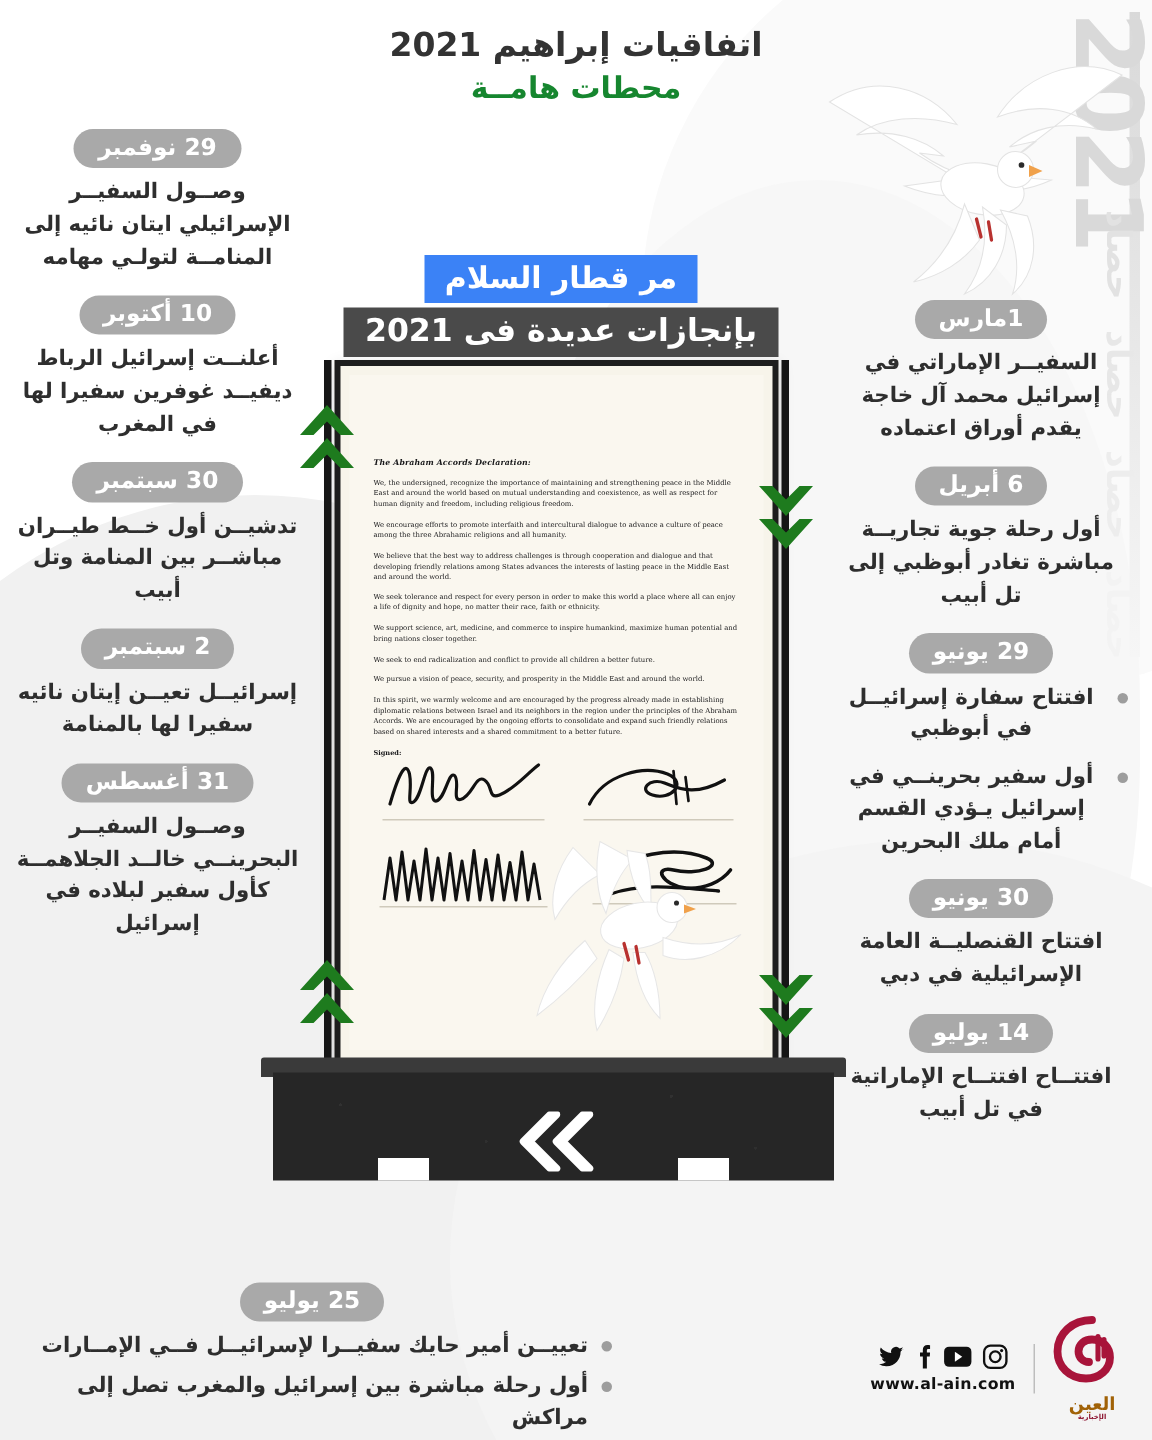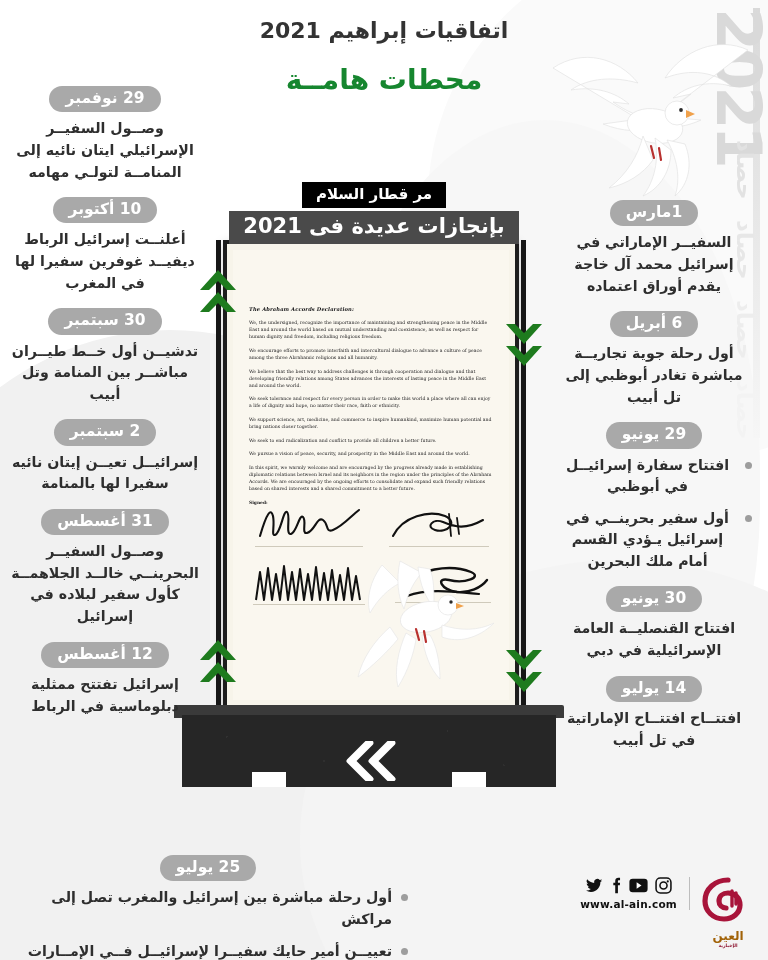--- a/index.html
+++ b/index.html
@@ -88,9 +88,9 @@
     direction: rtl;
   }
   .title-sub {
-    font-size: 28px; font-weight: 700; color: #16862f;
+    font-size: 20px; font-weight: 700; color: #16862f;
     letter-spacing: 0px; line-height: 1.2;
-    margin-top: 19px; direction: rtl;
+    margin-top: 2px; direction: rtl;
   }
 
   

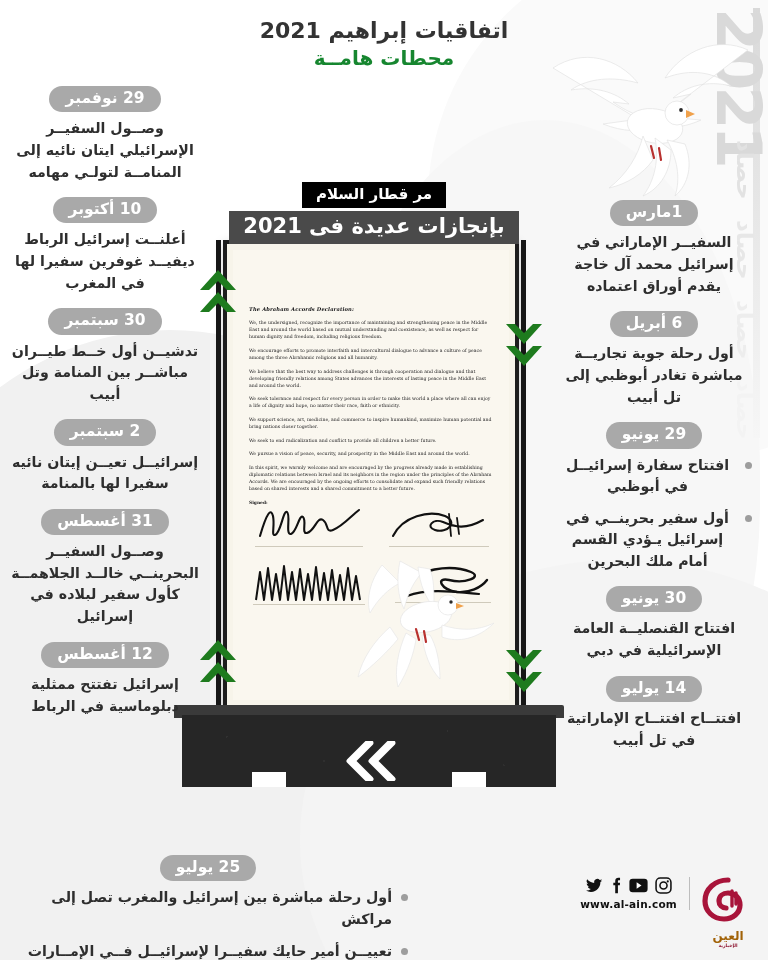--- a/index.html
+++ b/index.html
@@ -224,13 +224,12 @@
   }
   .ribbon {
     display: inline-block;
-    background: #000000;
+    background: #3b82f6;
     color: #ffffff;
-    font-size: 15px; font-weight: 700;
+    font-size: 20px; font-weight: 700;
     padding: 3px 14px 5px 14px;
     line-height: 1.2;
     white-space: nowrap;
-    margin-top: 12px;
   }
   .ribbon-2 { background: #4a4a4a; font-size: 21px; margin-top: 3px; }
 

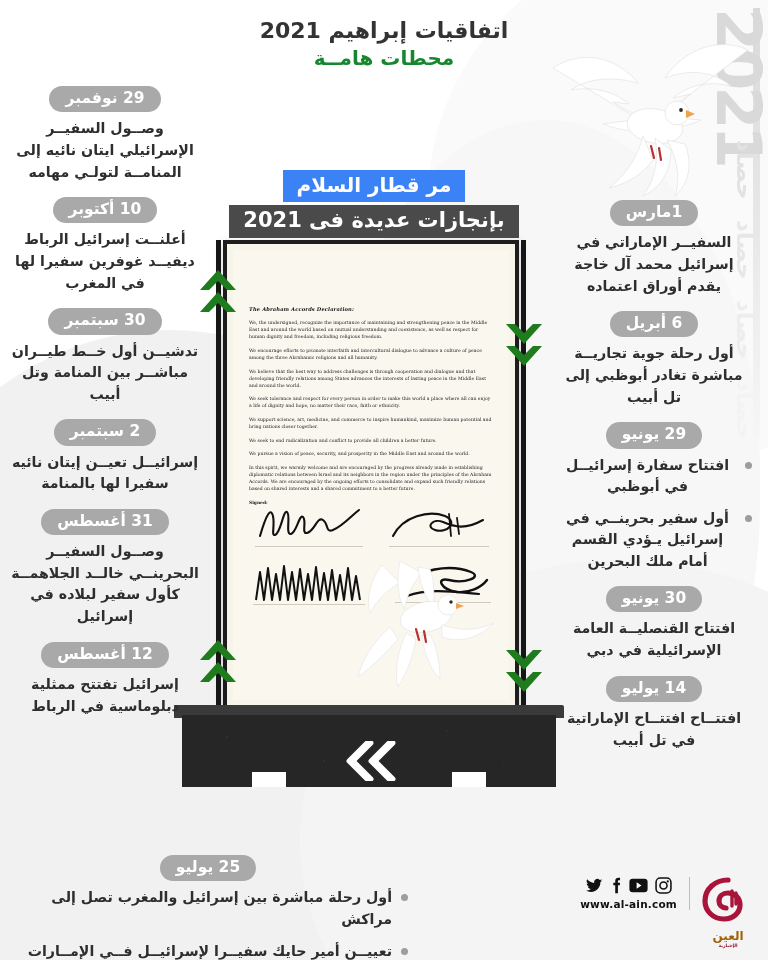--- a/index.html
+++ b/index.html
@@ -412,10 +412,6 @@
       <div class="etext">وصــول السفيــر البحرينــي خالــد الجلاهمــة كأول سفير لبلاده في إسرائيل</div>
     </div>
 
-    <div class="entry">
-      <span class="badge">12 أغسطس</span>
-      <div class="etext">إسرائيل تفتتح ممثلية دبلوماسية في الرباط</div>
-    </div>
   </div>
 
   <div class="col col-right" style="top: 200px;">

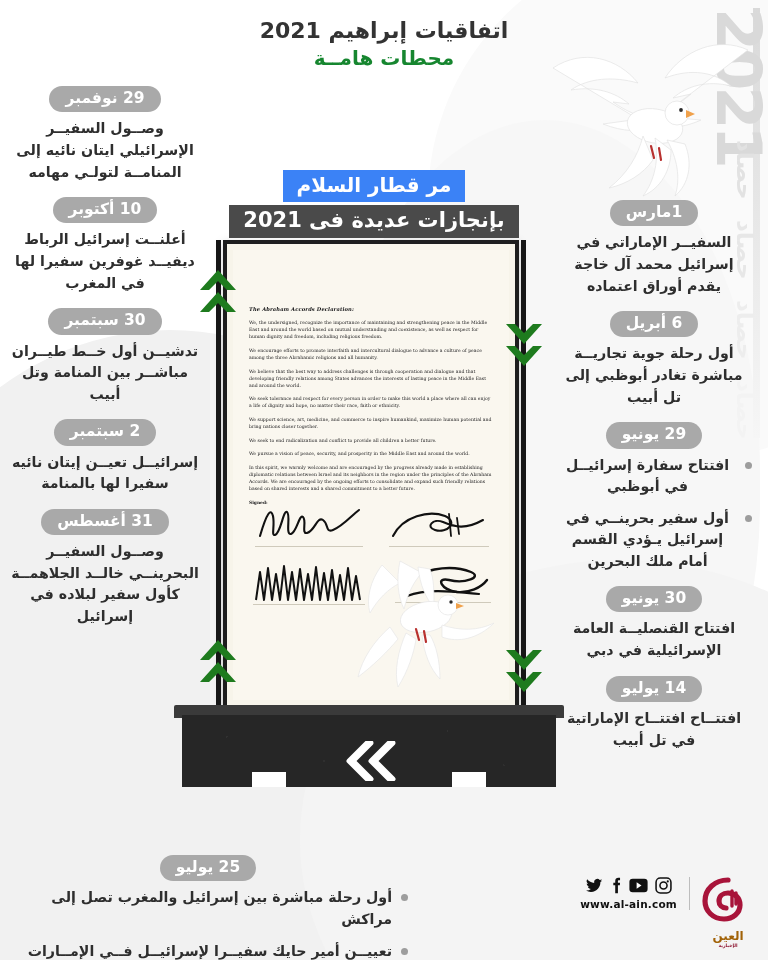--- a/index.html
+++ b/index.html
@@ -448,8 +448,8 @@
   <div class="col" style="left: 8px; top: 855px; width: 400px; text-align: center;">
     <span class="badge">25 يوليو</span>
     <ul class="bullets">
+      <li style="text-align:right; padding-right:16px; margin-bottom:5px;">تعييــن أمير حايك سفيــرا لإسرائيــل فــي الإمــارات</li>
       <li style="text-align:right; padding-right:16px;">أول رحلة مباشرة بين إسرائيل والمغرب تصل إلى مراكش</li>
-      <li style="text-align:right; padding-right:16px; margin-bottom:5px;">تعييــن أمير حايك سفيــرا لإسرائيــل فــي الإمــارات</li>
     </ul>
   </div>
 

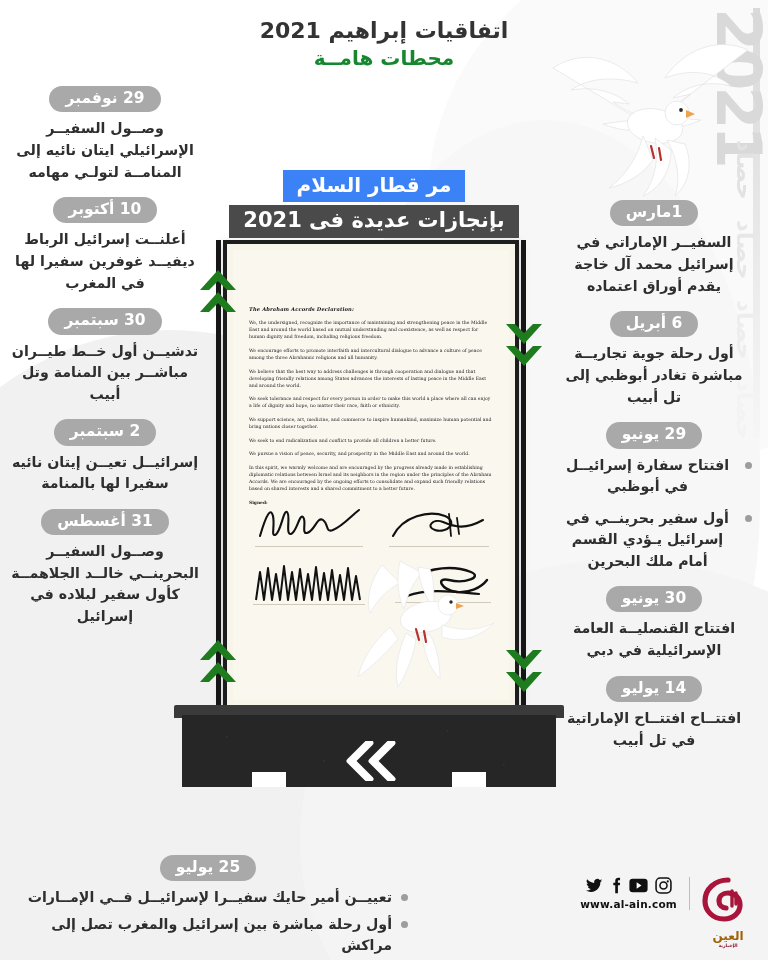--- a/index.html
+++ b/index.html
@@ -236,7 +236,7 @@
   
   .footer {
     position: absolute; right: 14px; bottom: 12px;
-    display: flex; align-items: flex-start; gap: 12px; z-index: 32;
+    display: flex; align-items: center; gap: 12px; z-index: 32;
     direction: ltr;
   }
   .social-block { text-align: center; padding-right: 12px; border-right: 1px solid #bdbdbd; }

